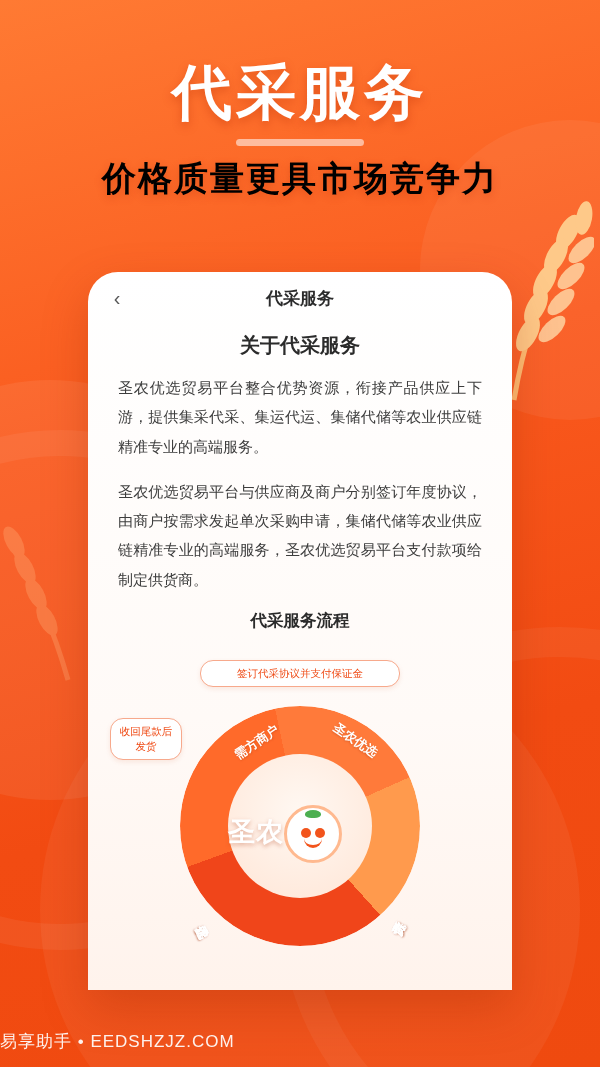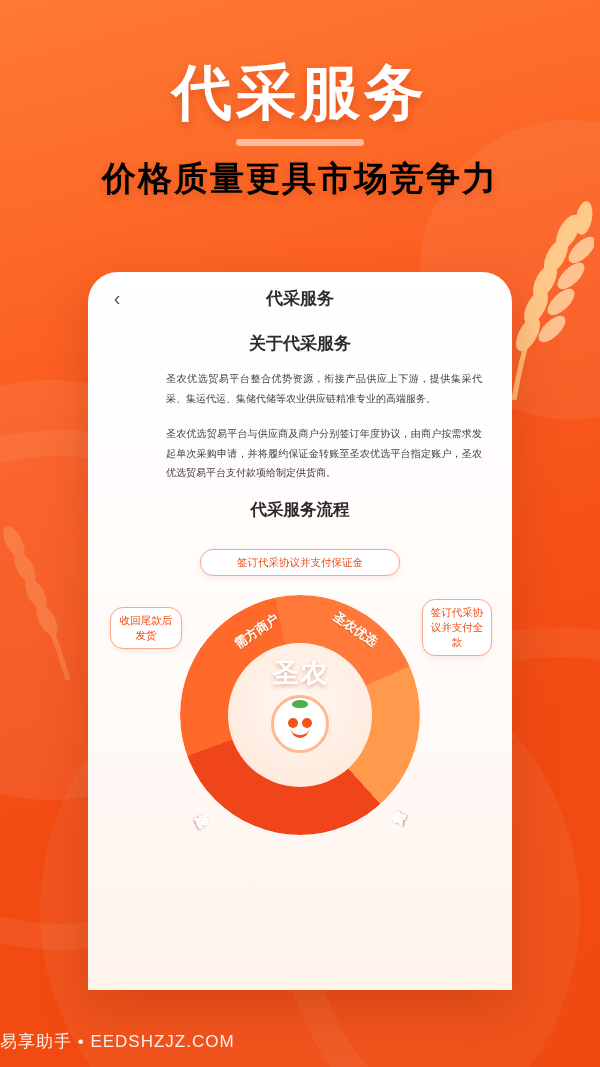--- a/index.html
+++ b/index.html
@@ -122,7 +122,7 @@
   }
   .section-title {
     text-align: center;
-    font-size: 17px;
+    font-size: 20px;
     font-weight: bold;
     color: #2b2b2b;
     margin: 8px 0 14px;

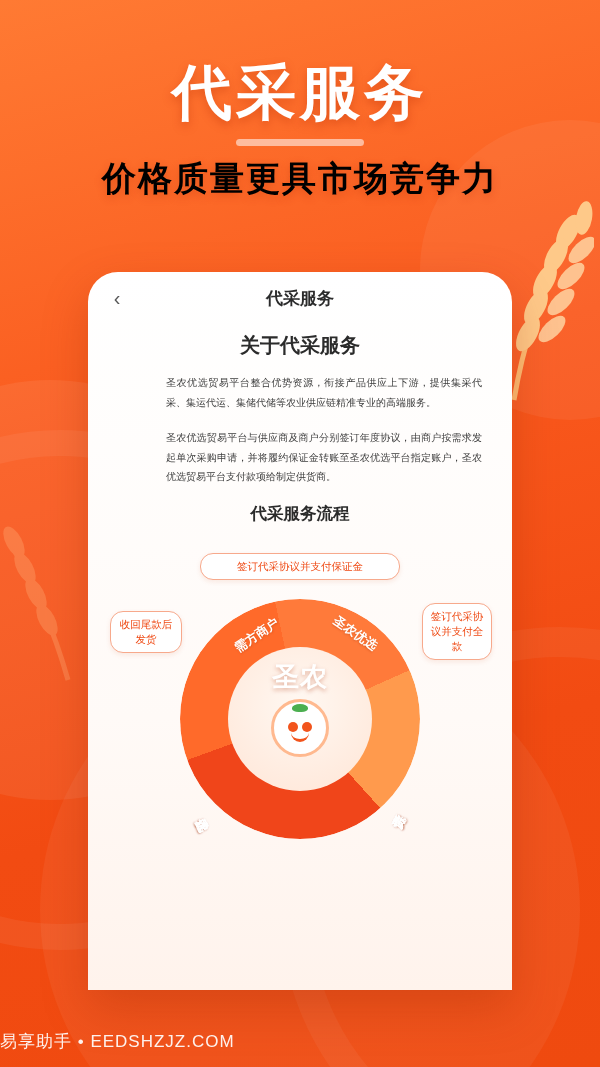--- a/index.html
+++ b/index.html
@@ -131,12 +131,11 @@
     padding: 0 30px;
   }
   .body-copy p {
-    font-size: 10px;
+    font-size: 15px;
     line-height: 1.95;
     color: #3d3d3d;
     margin-bottom: 16px;
     text-align: justify;
-    margin-left: 48px;
   }
   .flow-title {
     text-align: center;

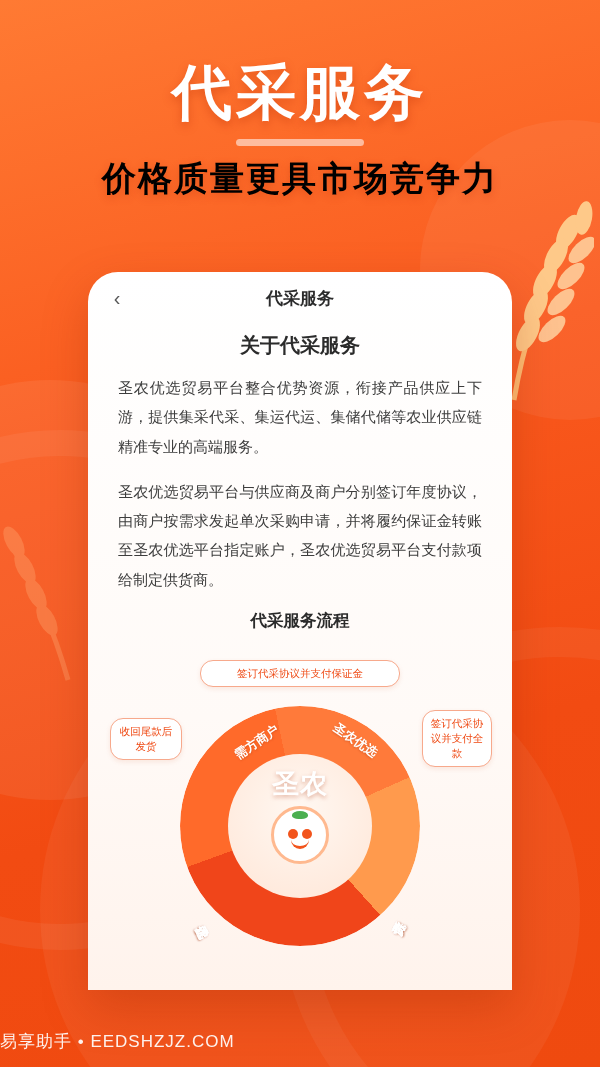--- a/index.html
+++ b/index.html
@@ -328,7 +328,7 @@
 
   <div class="body-copy">
     <p>圣农优选贸易平台整合优势资源，衔接产品供应上下游，提供集采代采、集运代运、集储代储等农业供应链精准专业的高端服务。</p>
-    <p>圣农优选贸易平台与供应商及商户分别签订年度协议，由商户按需求发起单次采购申请，并将履约保证金转账至圣农优选平台指定账户，圣农优选贸易平台支付款项给制定供货商。</p>
+    <p>圣农优选贸易平台与供应商及商户分别签订年度协议，由商户按需求发起单次采购申请，集储代储等农业供应链精准专业的高端服务，圣农优选贸易平台支付款项给制定供货商。</p>
   </div>
 
   <div class="flow-title">代采服务流程</div>

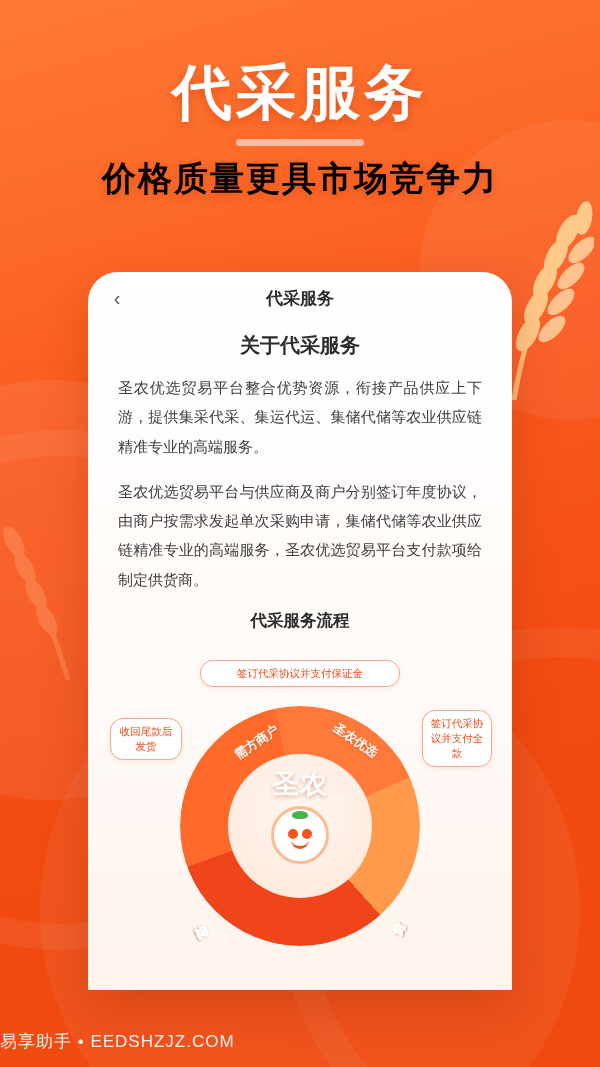--- a/index.html
+++ b/index.html
@@ -337,7 +337,6 @@
 
     <div class="tag tag-top">签订代采协议并支付保证金</div>
     <div class="tag tag-left">收回尾款后发货</div>
-    <div class="tag tag-right">签订代采协议并支付全款</div>
 
     <div class="ring-wrap">
       <div class="ring-outer"></div>

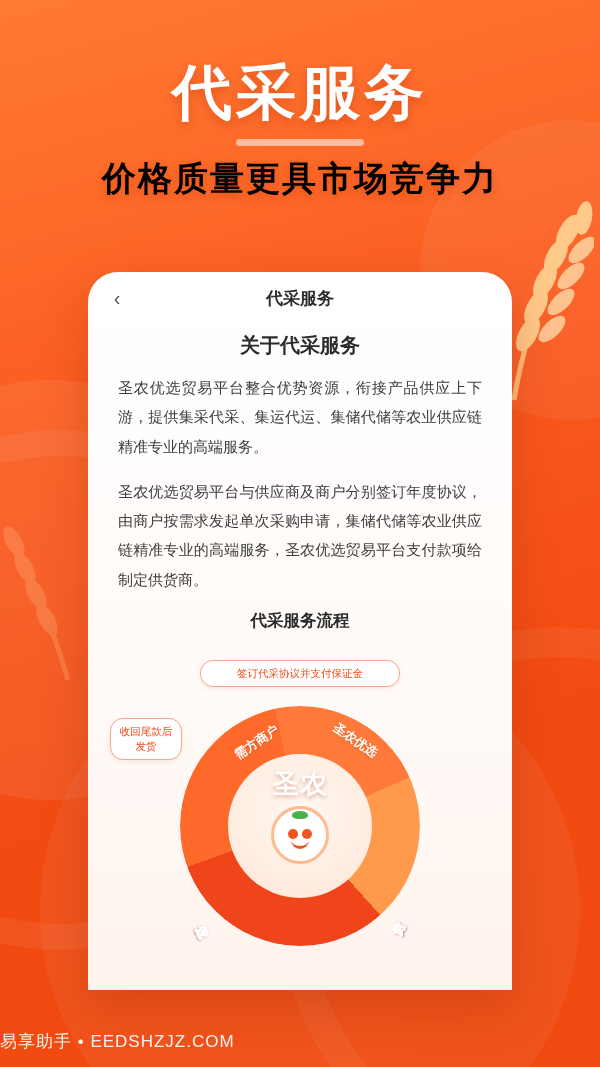--- a/index.html
+++ b/index.html
@@ -195,7 +195,7 @@
     border-radius: 50%;
     background: radial-gradient(circle at 50% 40%, #fff8f2 0%, #ffeadd 75%, #ffdcc8 100%);
     display: flex;
-    flex-direction: column;
+    flex-direction: row;
     align-items: center;
     justify-content: flex-start;
     padding-top: 12px;

